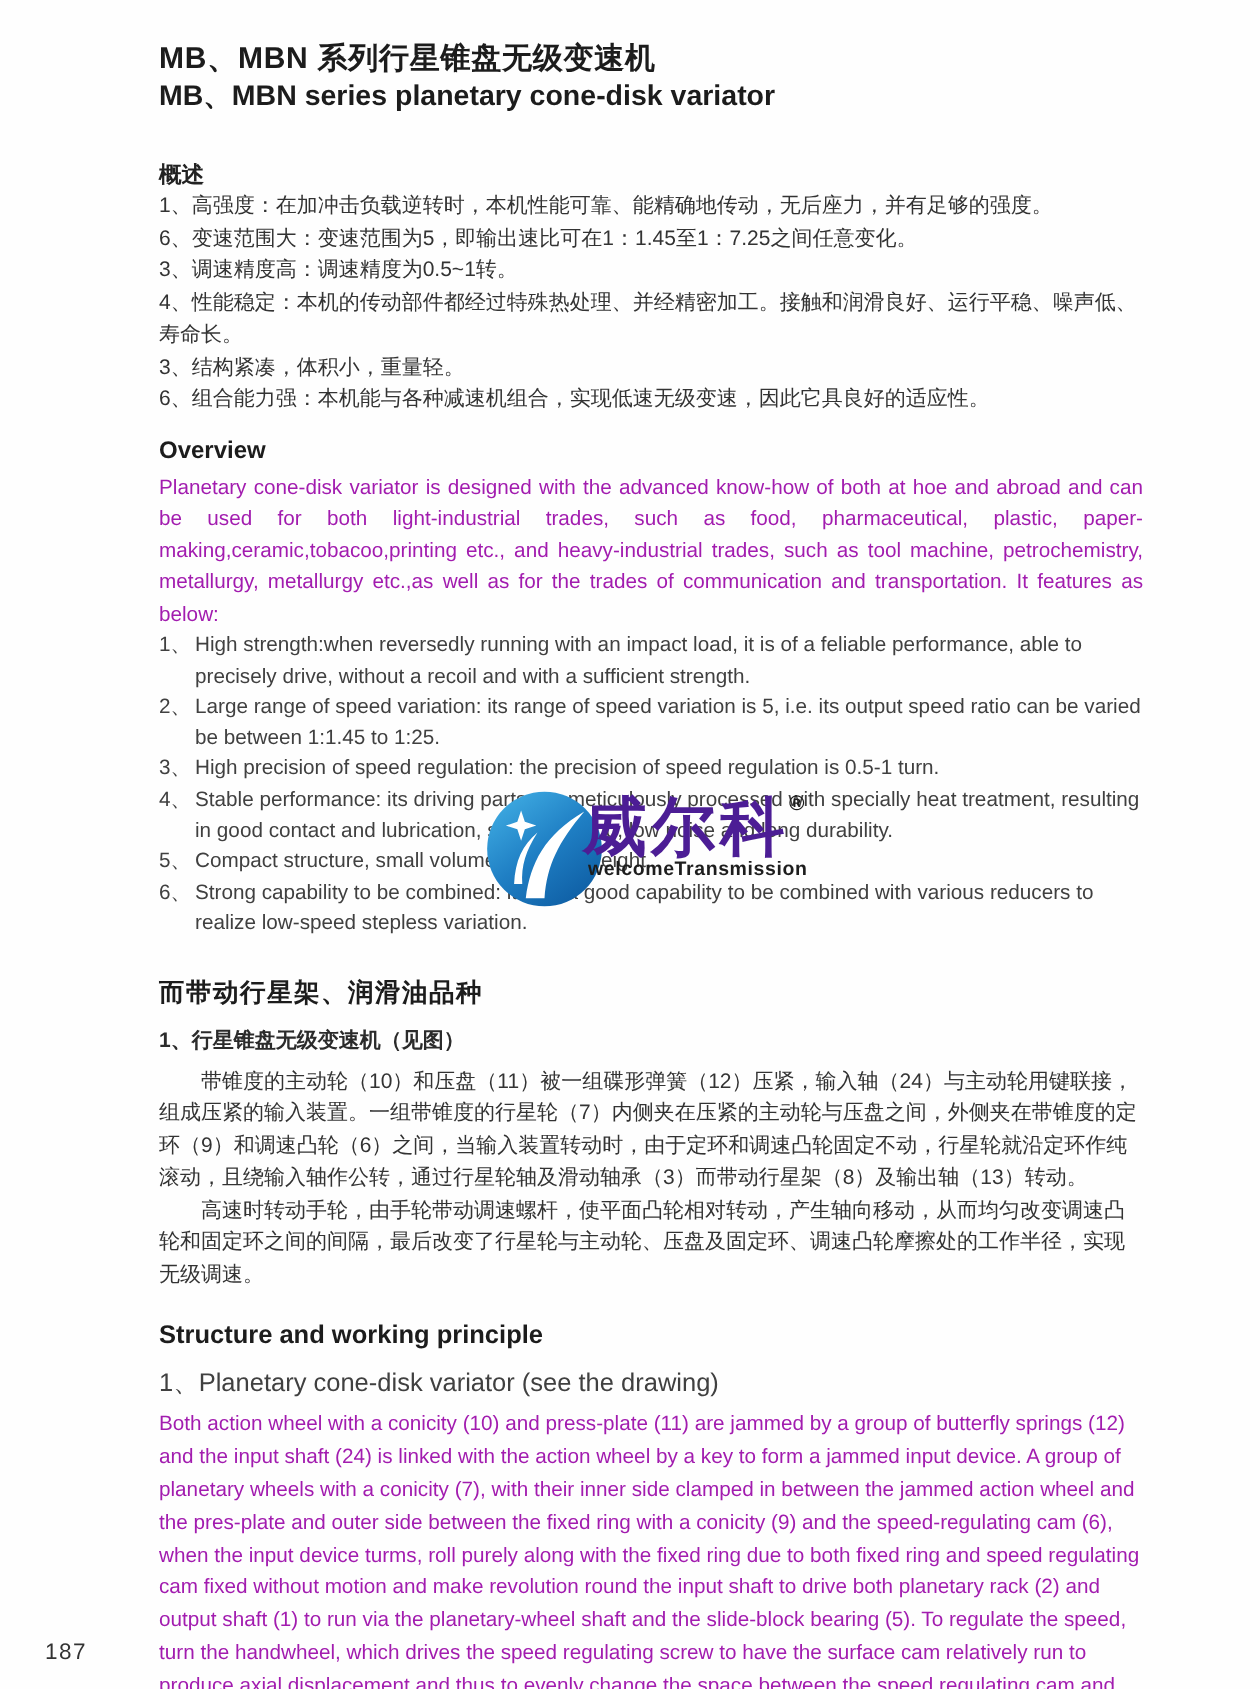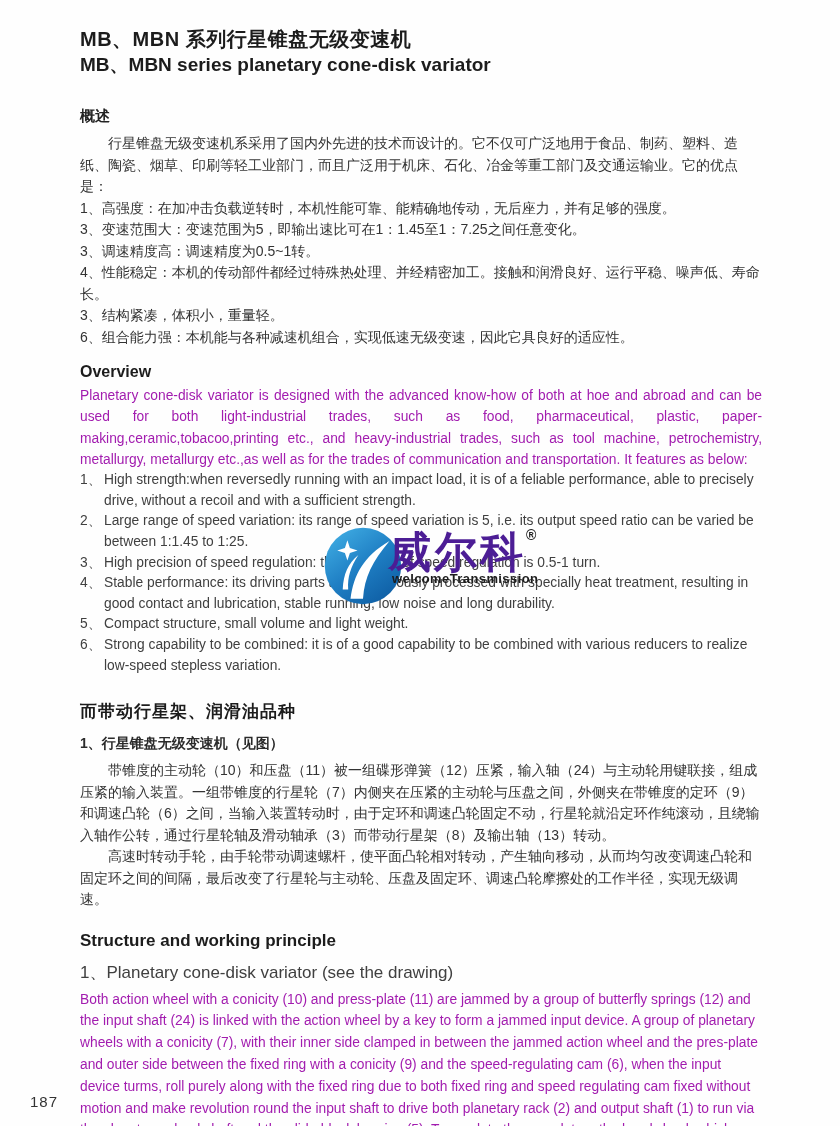--- a/index.html
+++ b/index.html
@@ -13,7 +13,7 @@
     background: #fefefe;
     color: #3a3a3a;
     overflow: hidden;
-    padding: 26px 78px 0 80px;
+    padding: 26px 78px 0 106px;
   }
 
   

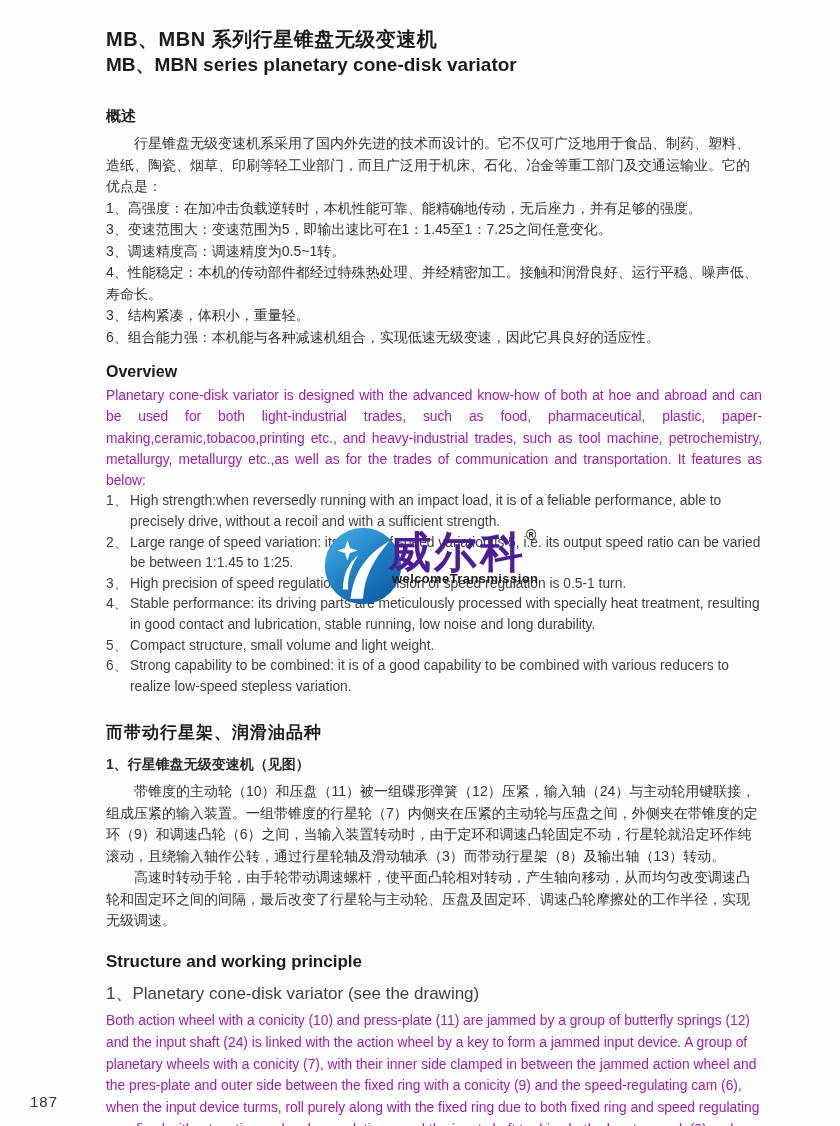--- a/index.html
+++ b/index.html
@@ -165,7 +165,6 @@
   <div class="title-en">MB、MBN series planetary cone-disk variator</div>
 
   <div class="h-cn-small">概述</div>
-  <p class="cn-body cn-indent">行星锥盘无级变速机系采用了国内外先进的技术而设计的。它不仅可广泛地用于食品、制药、塑料、造纸、陶瓷、烟草、印刷等轻工业部门，而且广泛用于机床、石化、冶金等重工部门及交通运输业。它的优点是：</p>
   <div class="cn-list">
     <div class="cn-li">1、高强度：在加冲击负载逆转时，本机性能可靠、能精确地传动，无后座力，并有足够的强度。</div>
     <div class="cn-li">3、变速范围大：变速范围为5，即输出速比可在1：1.45至1：7.25之间任意变化。</div>

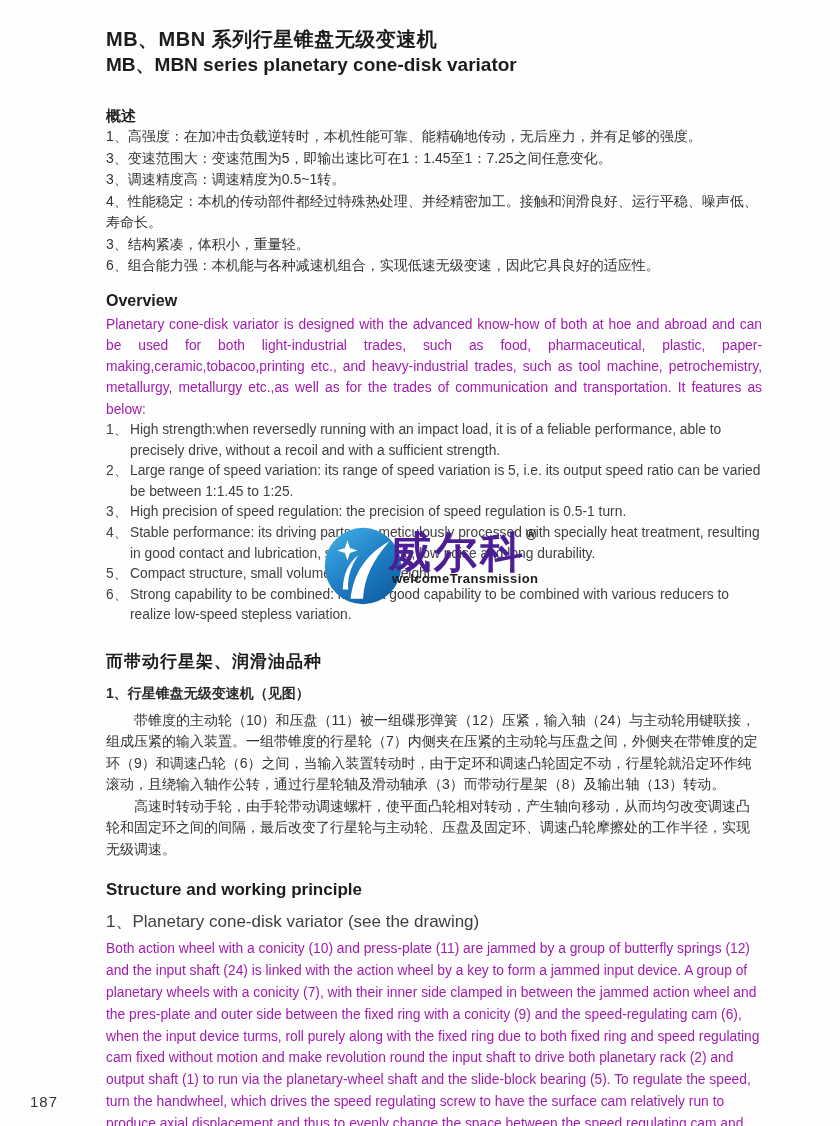--- a/index.html
+++ b/index.html
@@ -167,7 +167,7 @@
   <div class="h-cn-small">概述</div>
   <div class="cn-list">
     <div class="cn-li">1、高强度：在加冲击负载逆转时，本机性能可靠、能精确地传动，无后座力，并有足够的强度。</div>
-    <div class="cn-li">3、变速范围大：变速范围为5，即输出速比可在1：1.45至1：7.25之间任意变化。</div>
+    <div class="cn-li">6、变速范围大：变速范围为5，即输出速比可在1：1.45至1：7.25之间任意变化。</div>
     <div class="cn-li">3、调速精度高：调速精度为0.5~1转。</div>
     <div class="cn-li">4、性能稳定：本机的传动部件都经过特殊热处理、并经精密加工。接触和润滑良好、运行平稳、噪声低、寿命长。</div>
     <div class="cn-li">3、结构紧凑，体积小，重量轻。</div>

